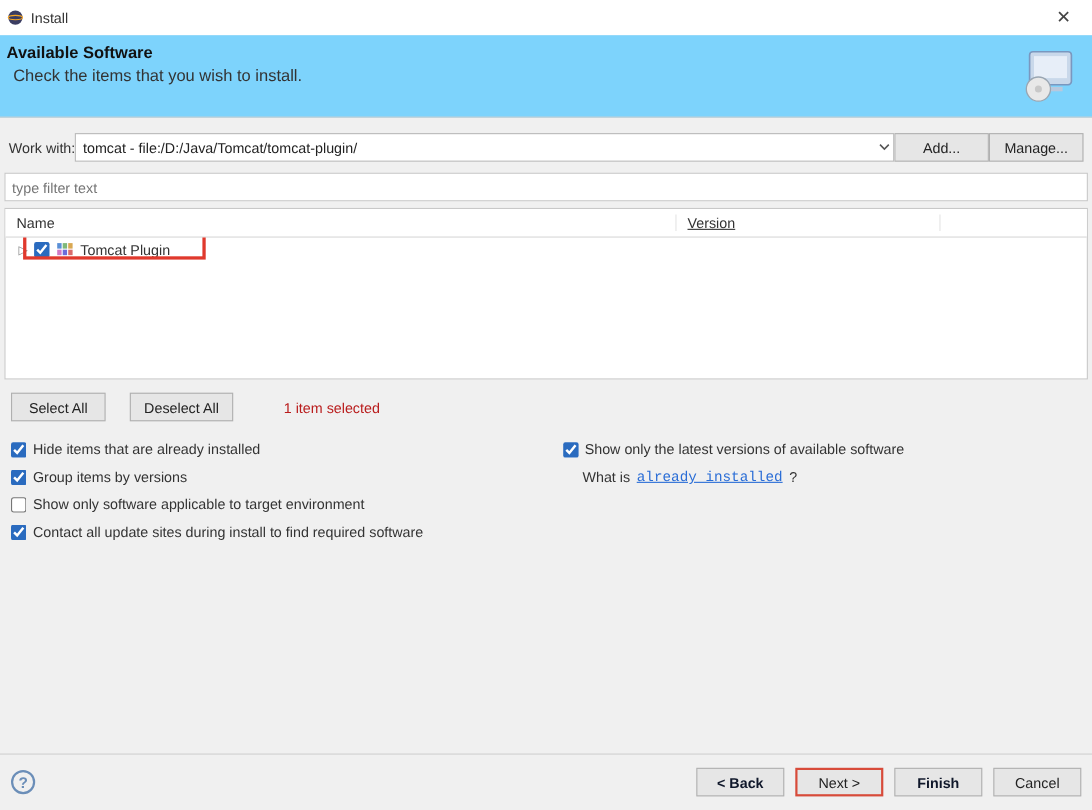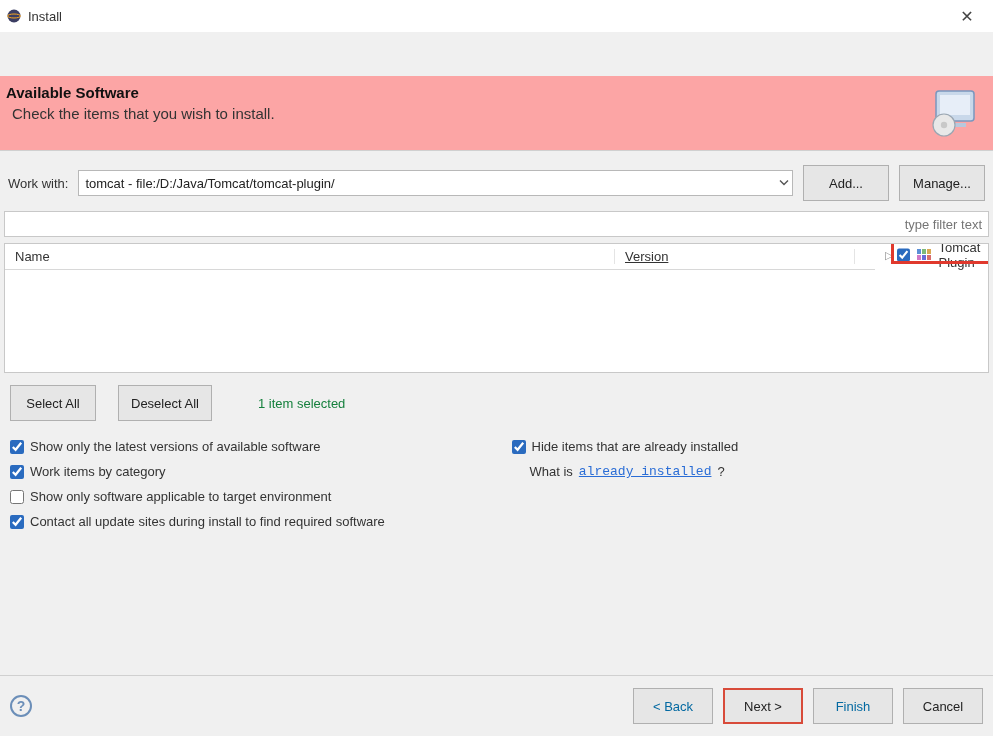--- a/index.html
+++ b/index.html
@@ -41,8 +41,7 @@
     padding: 8px 12px 10px 6px;
     border-bottom: 1px solid #d0d0d0;
     display: flex; align-items: flex-start; justify-content: space-between;
-    background: #fca5a5;
-    margin-top: 44px;
+    background: #7dd3fc;
   }
   .header .text-block { padding-left: 0px; }
   .header h1 { margin: 0 0 4px 0; font-size: 15px; font-weight: 600; color: #111; }

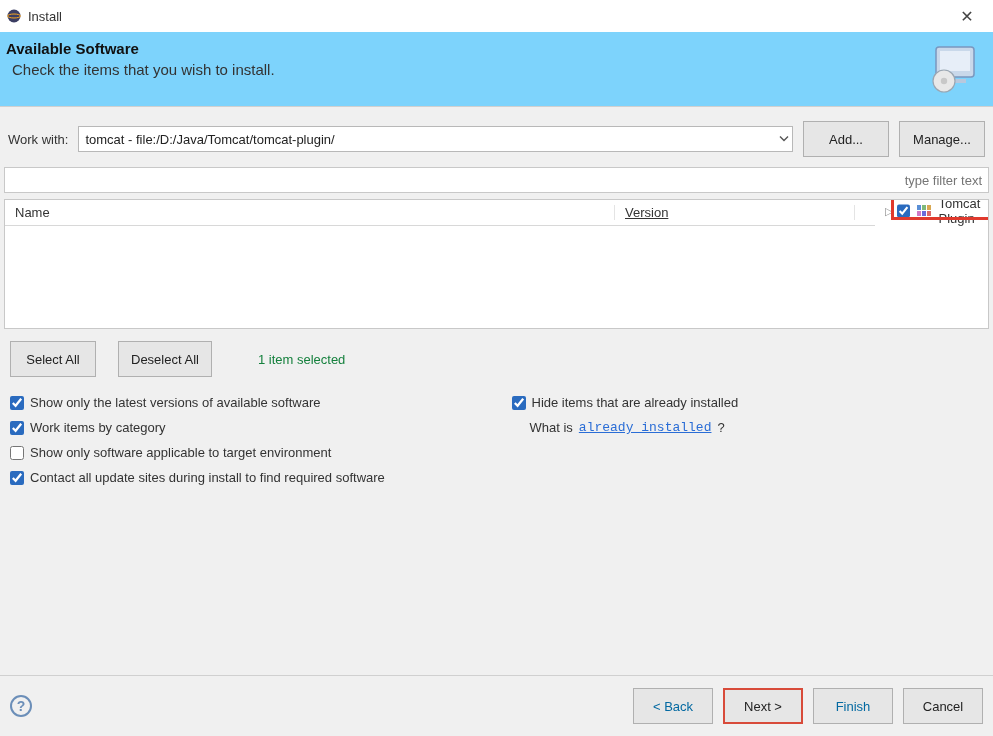--- a/index.html
+++ b/index.html
@@ -53,7 +53,6 @@
   
   .workwith-row {
     display: flex; align-items: center;
-    gap: 10px;
     padding: 14px 8px 10px 8px;
   }
   .workwith-row label { white-space: nowrap; font-size: 13px; color: #333; }

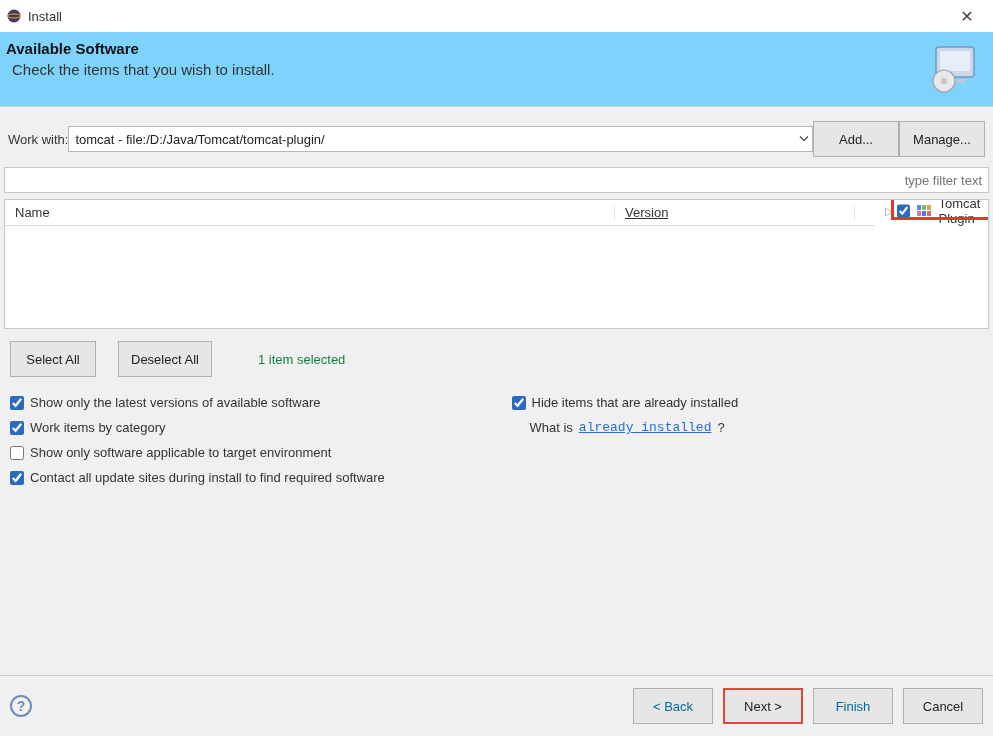--- a/index.html
+++ b/index.html
@@ -73,7 +73,7 @@
     color: #555;
   }
   .btn {
-    height: 36px; min-width: 86px;
+    height: 26px; min-width: 86px;
     padding: 0 12px;
     border: 1px solid #b0b0b0;
     background: #e6e6e6;

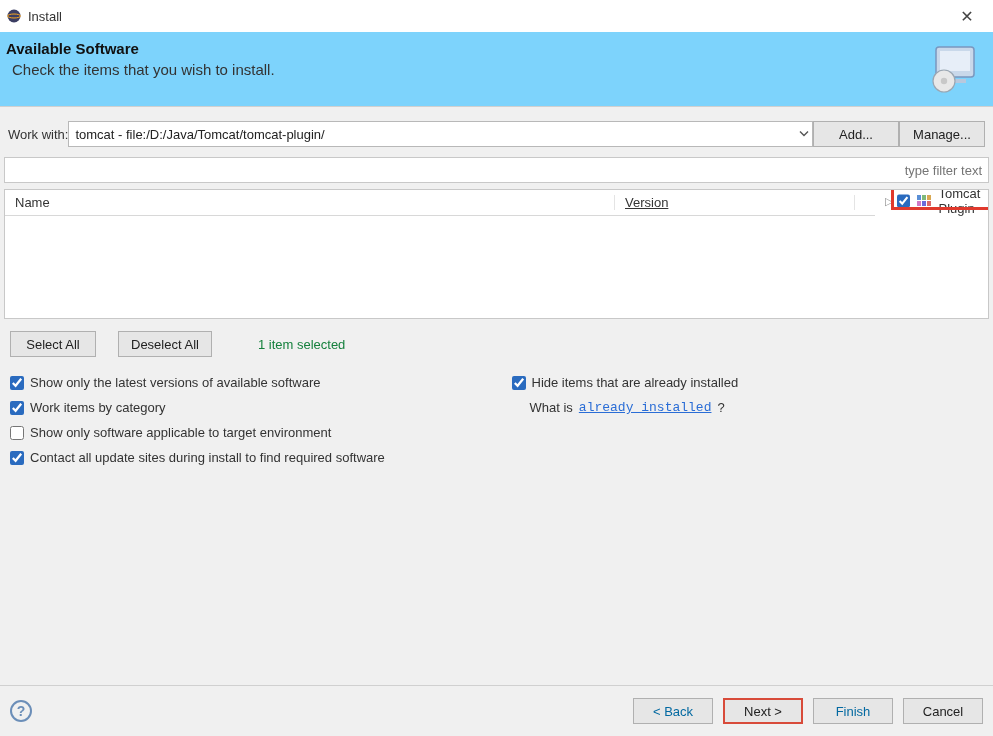--- a/index.html
+++ b/index.html
@@ -91,7 +91,6 @@
     padding: 2px 6px;
     font-size: 13px;
     color: #888;
-    text-align: right;
   }
   
   .tree-table {

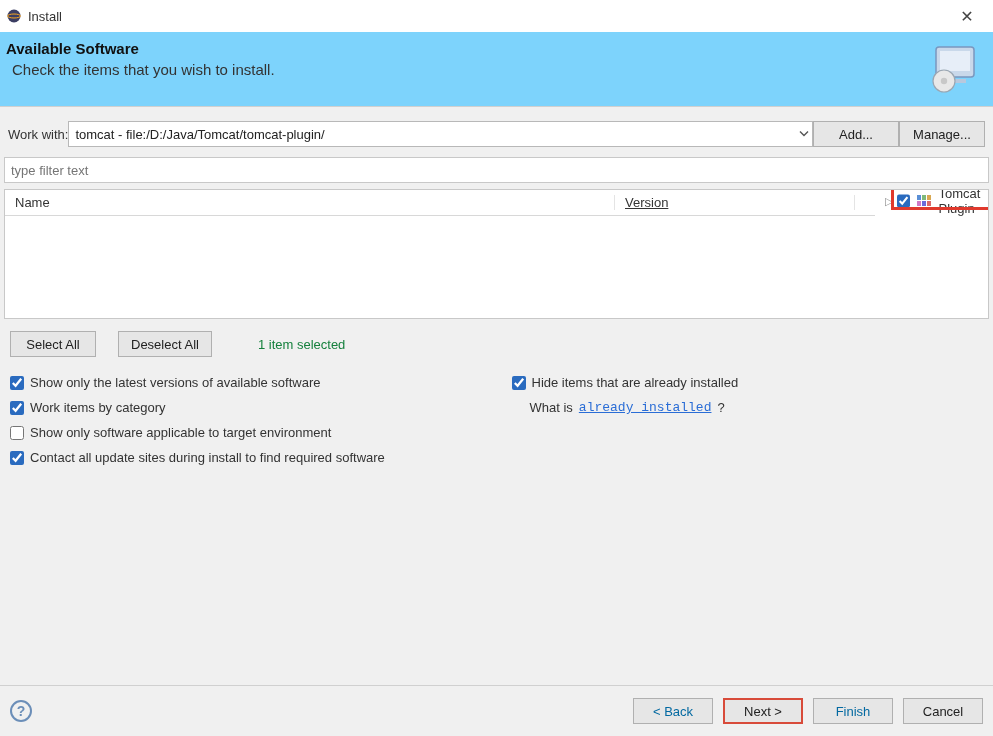--- a/index.html
+++ b/index.html
@@ -97,7 +97,7 @@
     border: 1px solid #c8c8c8;
     background: #fff;
     margin: 0 4px;
-    display: flex; flex-direction: row;
+    display: flex; flex-direction: column;
   }
   .tree-header {
     display: flex;

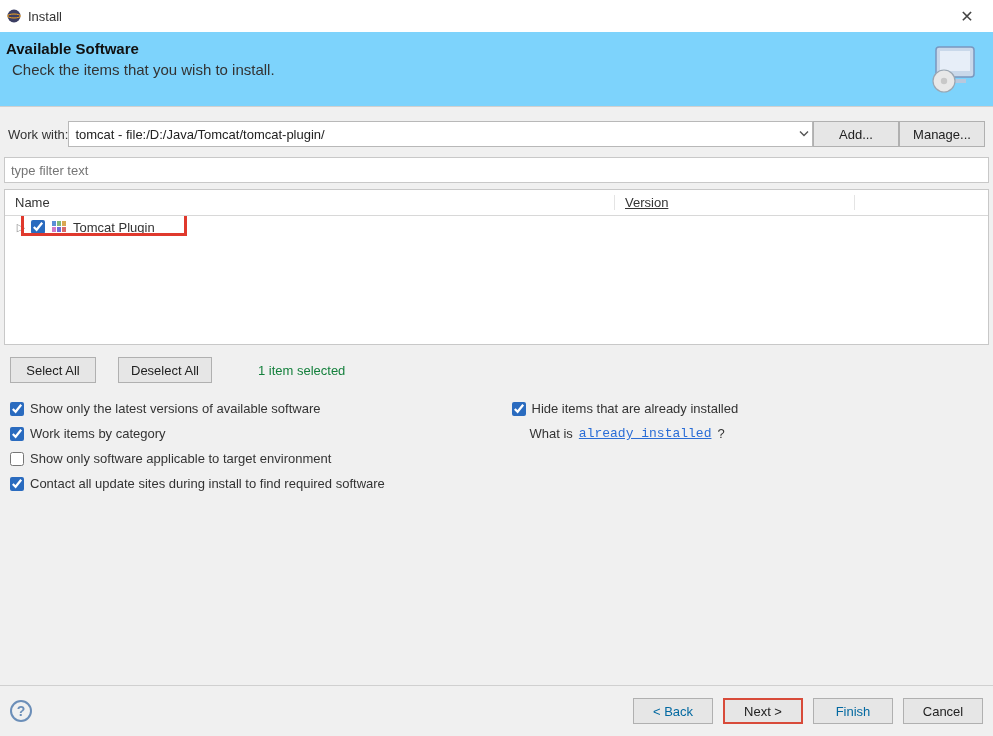--- a/index.html
+++ b/index.html
@@ -146,7 +146,7 @@
     display: flex; align-items: center; gap: 22px;
     padding: 12px 10px 8px 10px;
   }
-  .sel-status { font-size: 13px; color: #15803d; margin-left: 24px; }
+  .sel-status { font-size: 13px; color: #b91c1c; margin-left: 24px; }
   
   .details-group {
     margin: 2px 4px 6px 4px;

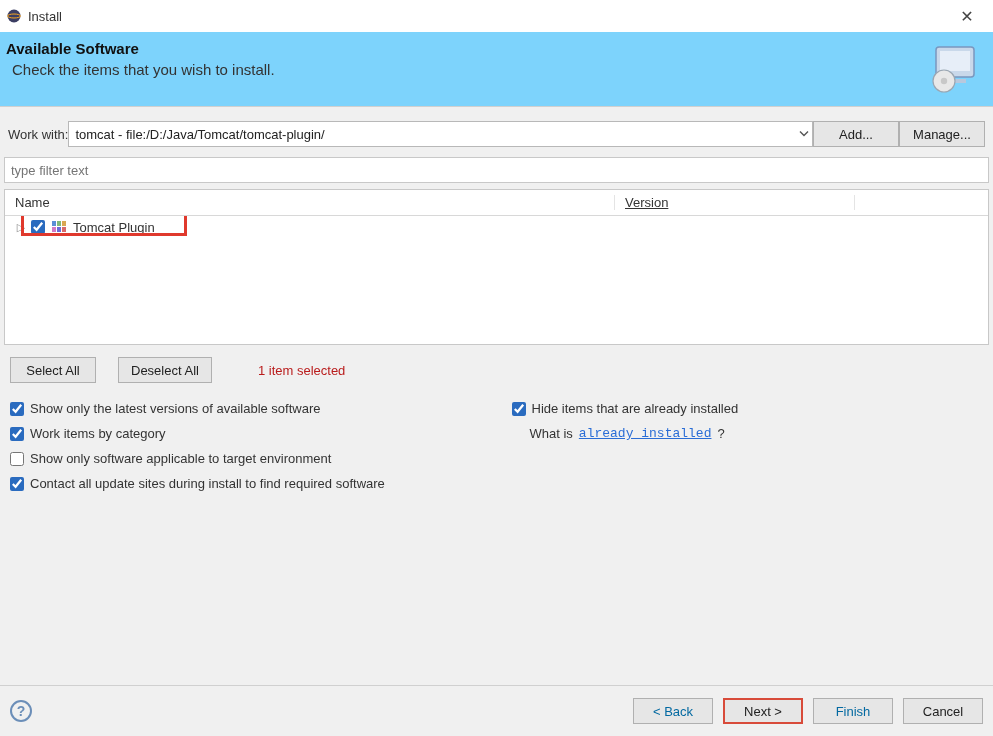--- a/index.html
+++ b/index.html
@@ -284,11 +284,11 @@
   <div class="options">
     <div class="opt">
       <input type="checkbox" checked="" style="">
+      <span>Hide items that are already installed</span>
+    </div>
+    <div class="opt">
+      <input type="checkbox" checked="" style="">
       <span>Show only the latest versions of available software</span>
-    </div>
-    <div class="opt">
-      <input type="checkbox" checked="" style="">
-      <span>Hide items that are already installed</span>
     </div>
     <div class="opt">
       <input type="checkbox" checked="" style="">

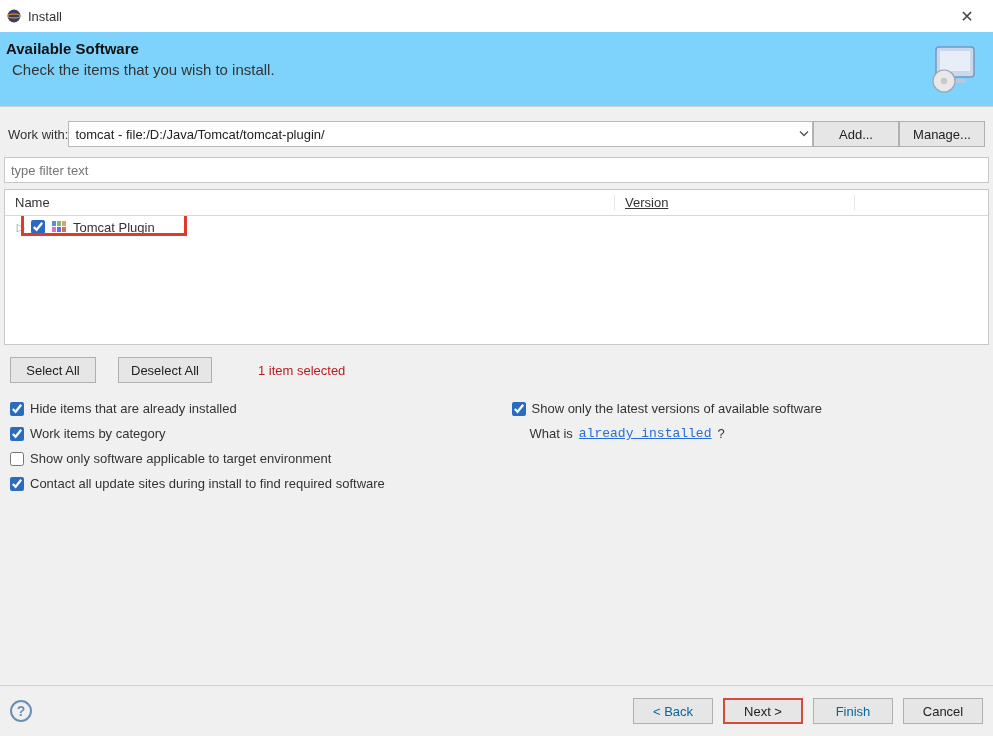--- a/index.html
+++ b/index.html
@@ -292,7 +292,7 @@
     </div>
     <div class="opt">
       <input type="checkbox" checked="" style="">
-      <span>Work items by category</span>
+      <span>Group items by versions</span>
     </div>
     <div class="opt" style="padding-left:18px;">
       <span>What is </span>

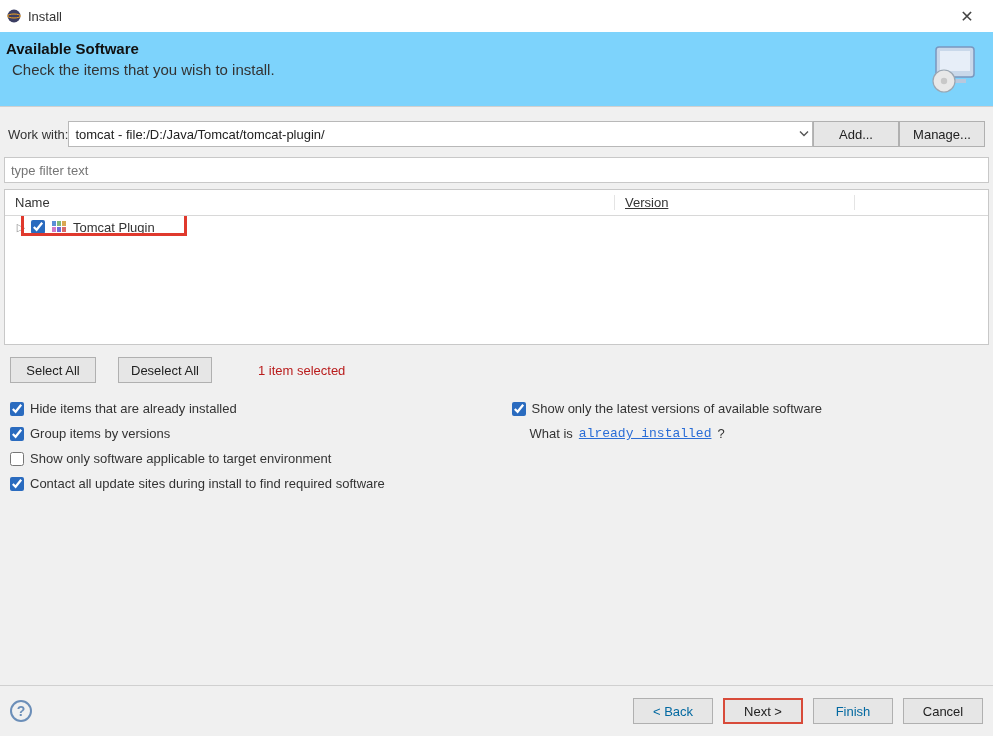--- a/index.html
+++ b/index.html
@@ -80,7 +80,7 @@
     font-size: 13px; color: #222;
     cursor: pointer;
   }
-  .btn:disabled { color: #0369a1; background: #e6e6e6; cursor: default; }
+  .btn:disabled { color: #0f172a; background: #e6e6e6; cursor: default; font-weight: bold; }
   .btn.outlined { border: 2px solid #d84b3a; }
   
   .filter-row { padding: 0 4px 6px 4px; }

